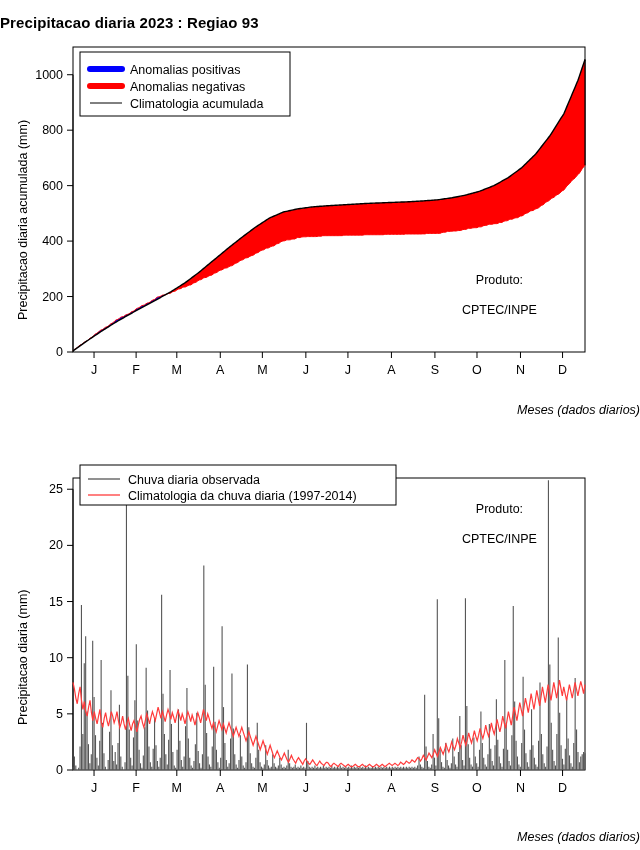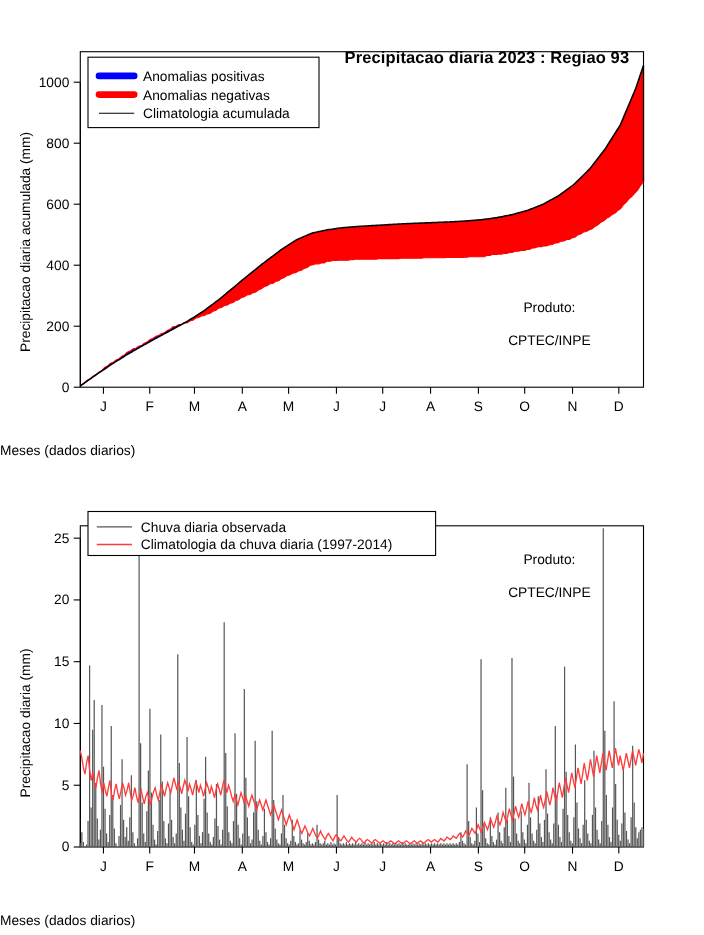--- a/index.html
+++ b/index.html
@@ -6,8 +6,8 @@
   body{width:640px;height:850px;font-family:"Liberation Sans",sans-serif;color:#000;overflow:hidden;}
   .page{position:relative;width:640px;height:850px;}
   .chart-title{
-    position:absolute;left:0;top:14px;width:572px;text-align:right;
-    font-size:15px;font-weight:bold;letter-spacing:.1px;margin-top:30px;
+    position:absolute;left:0;top:14px;width:572px;text-align:left;
+    font-size:15px;font-weight:bold;letter-spacing:.1px;
   }
   .panel{position:absolute;}
   #panel-top{left:0;top:40px;width:640px;height:380px;}

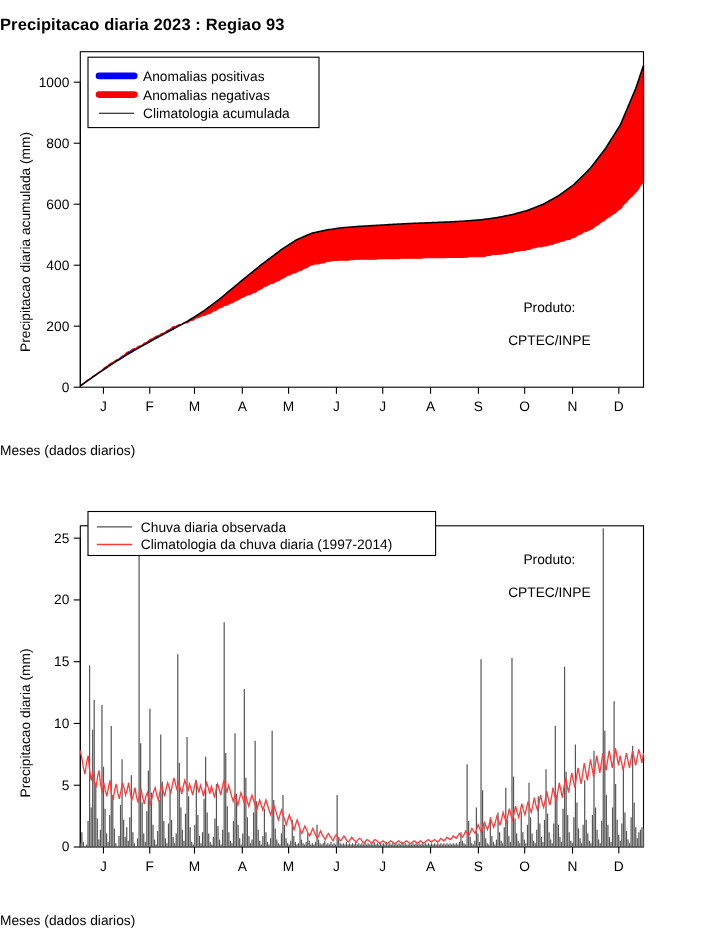--- a/index.html
+++ b/index.html
@@ -20,7 +20,7 @@
   #ylabel-top{left:16px;top:320px;}
   #ylabel-bottom{left:16px;top:725px;}
   .xlabel{
-    position:absolute;width:640px;text-align:left;font-size:12.5px;
+    position:absolute;width:640px;text-align:right;font-size:12.5px;font-style:italic;
   }
   #xlabel-top{left:0;top:403px;}
   #xlabel-bottom{left:0;top:830px;}

